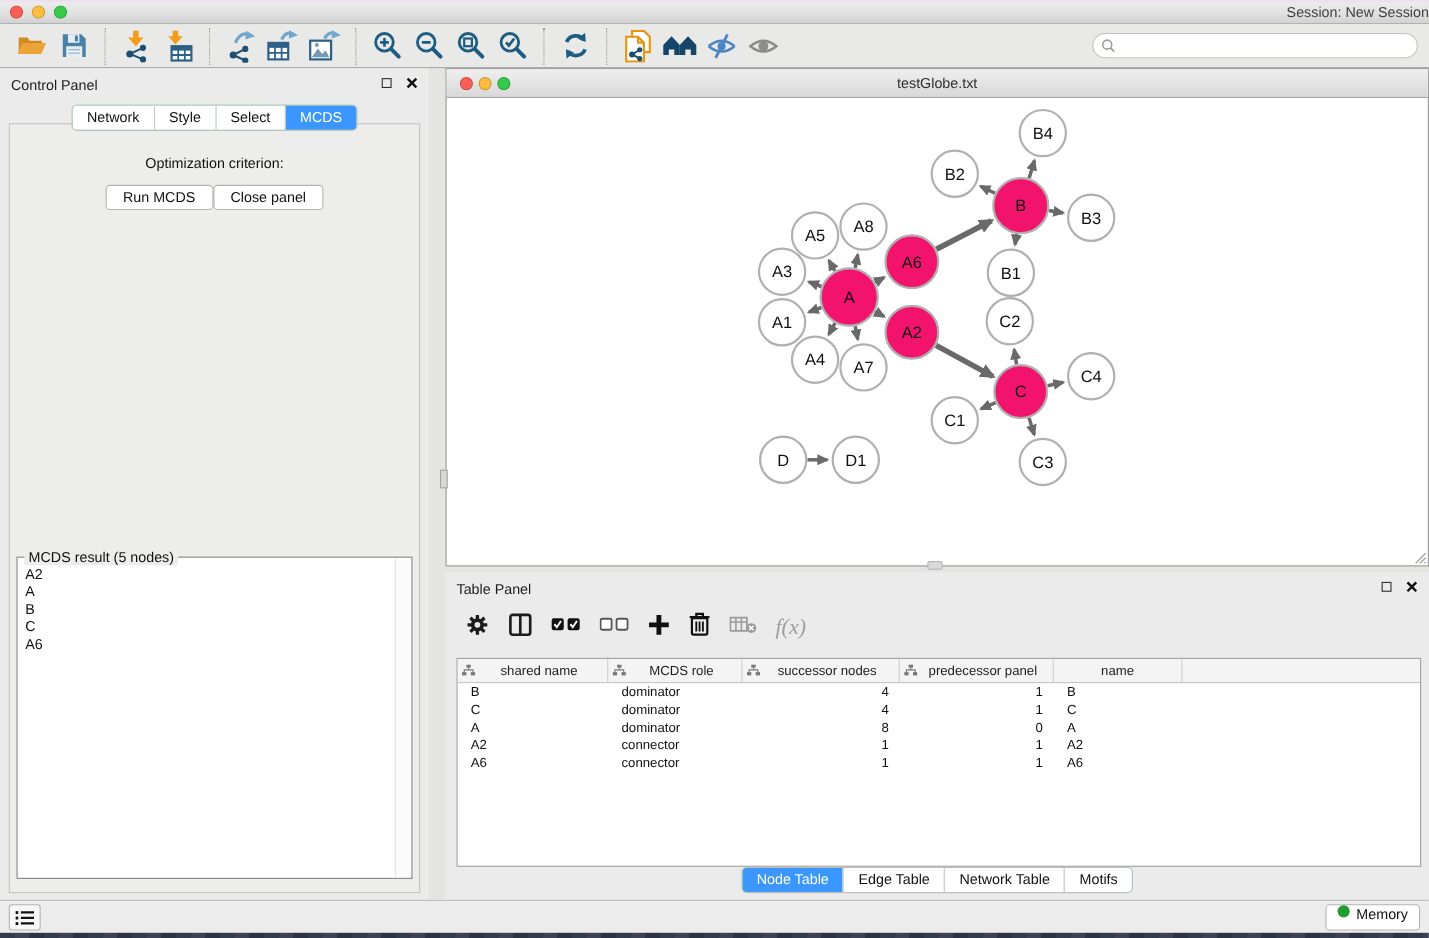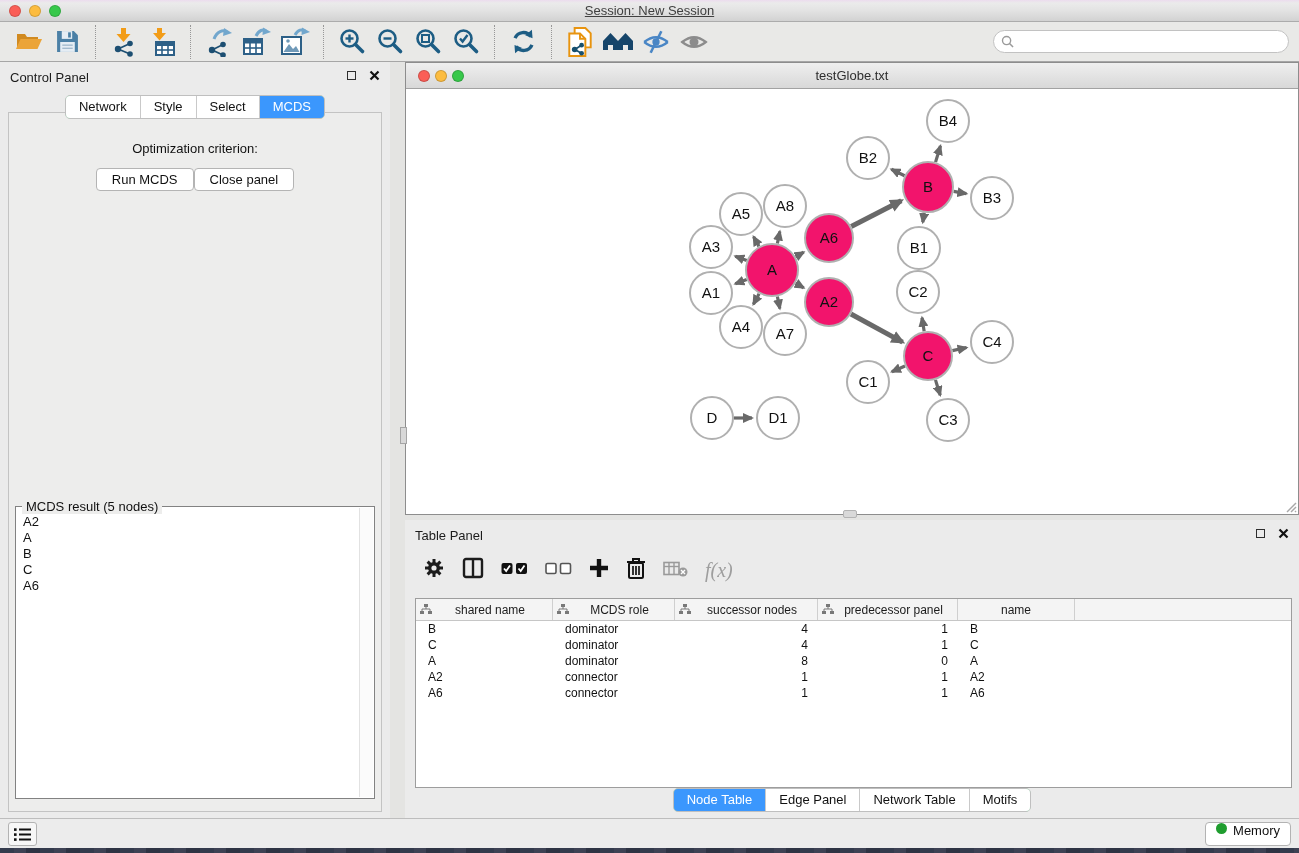--- a/index.html
+++ b/index.html
@@ -13,7 +13,7 @@
   .lights { position:absolute; left:9px; top:5px; display:flex; gap:8px; }
   .light { width:12px; height:12px; border-radius:50%; border:1px solid rgba(0,0,0,.15); }
   .light.red{background:#fa5e57;} .light.yellow{background:#fcbc40;} .light.green{background:#38c84b;}
-  .titlebar .title-text { text-align:center; line-height:21px; font-size:13px; color:#404040;text-decoration:underline; }
+  .titlebar .title-text { text-align:right; line-height:21px; font-size:13px; color:#404040; }
 
   
   .toolbar { position:absolute; left:0; top:22px; width:100%; height:40px; background:#e9e9e7;

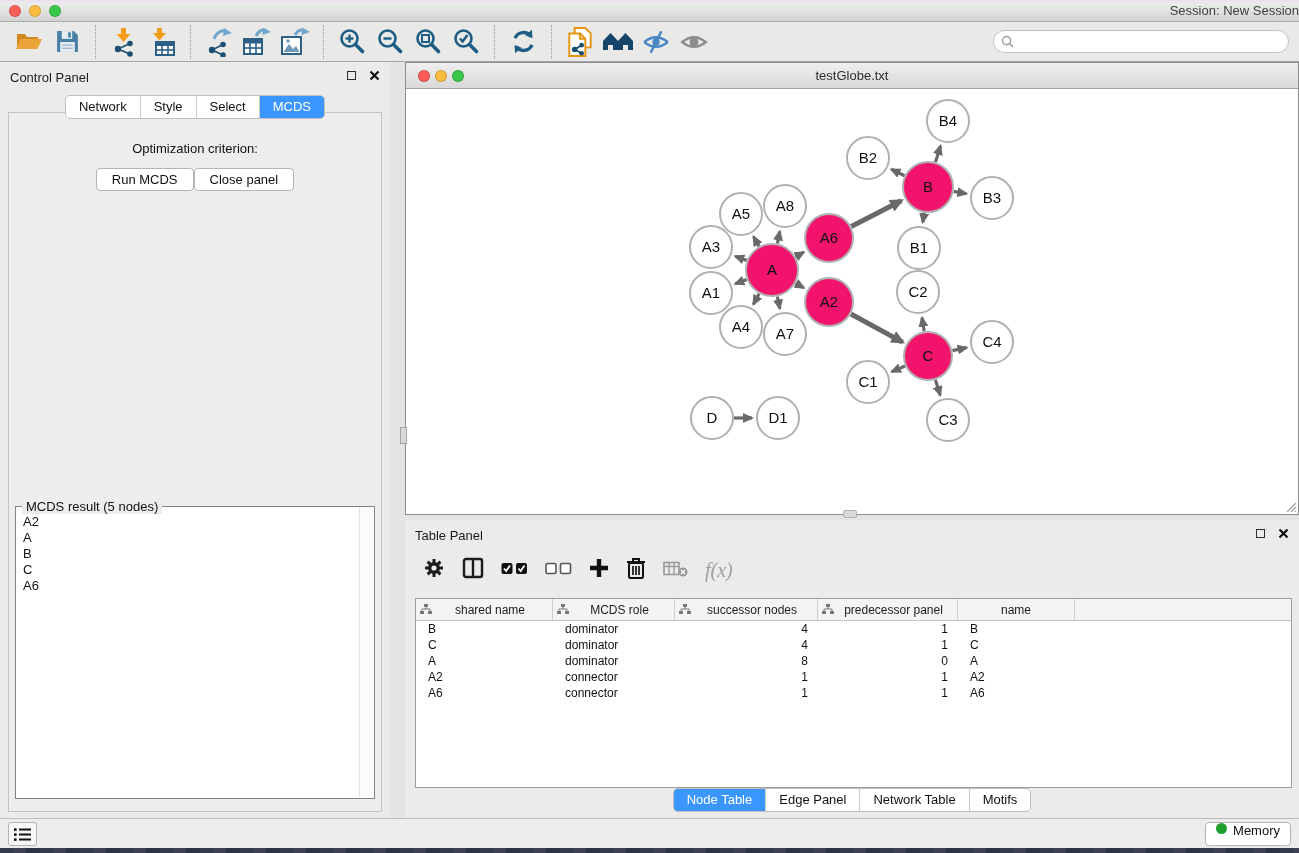--- a/index.html
+++ b/index.html
@@ -574,7 +574,7 @@
   <div class="tp-tabs-row">
     <span class="segs">
         <span class="seg active">Node Table</span>
-        <span class="seg">Edge Panel</span>
+        <span class="seg">Edge Table</span>
         <span class="seg">Network Table</span>
         <span class="seg">Motifs</span>
       </span>

